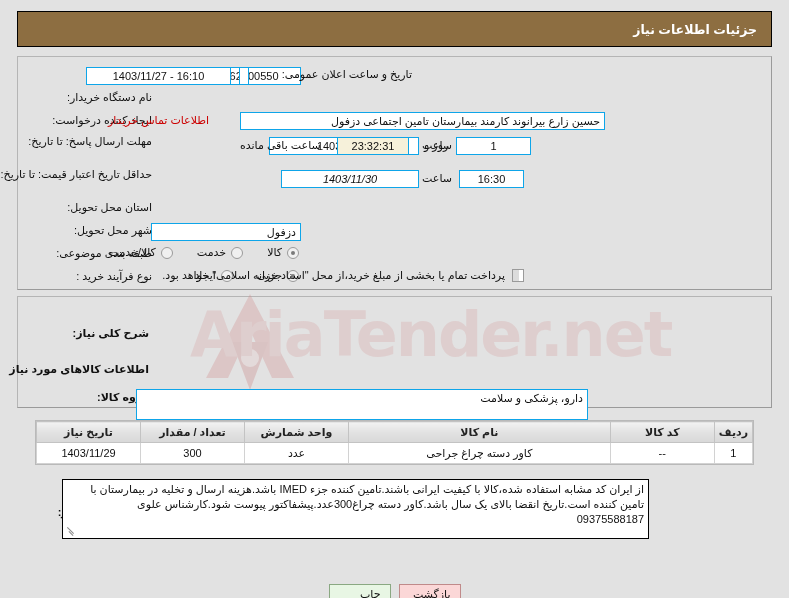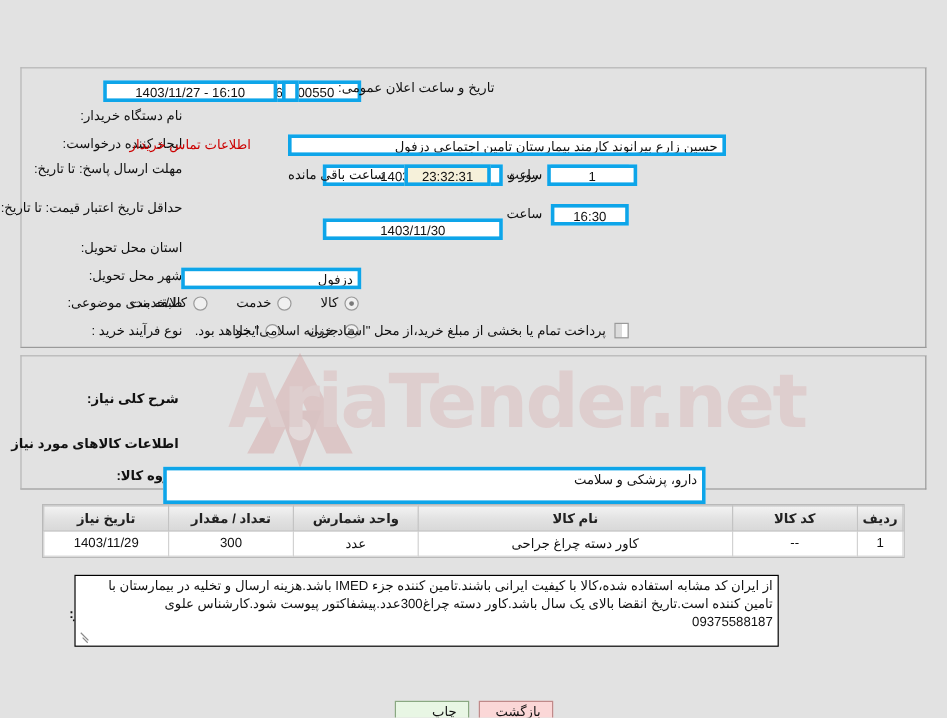--- a/index.html
+++ b/index.html
@@ -230,6 +230,9 @@
 
 <div class="page">
 
+  <div class="header-bar">
+    <span class="header-title">جزئیات اطلاعات نیاز</span>
+  </div>
 
   <div class="panel" id="panel-top"></div>
 

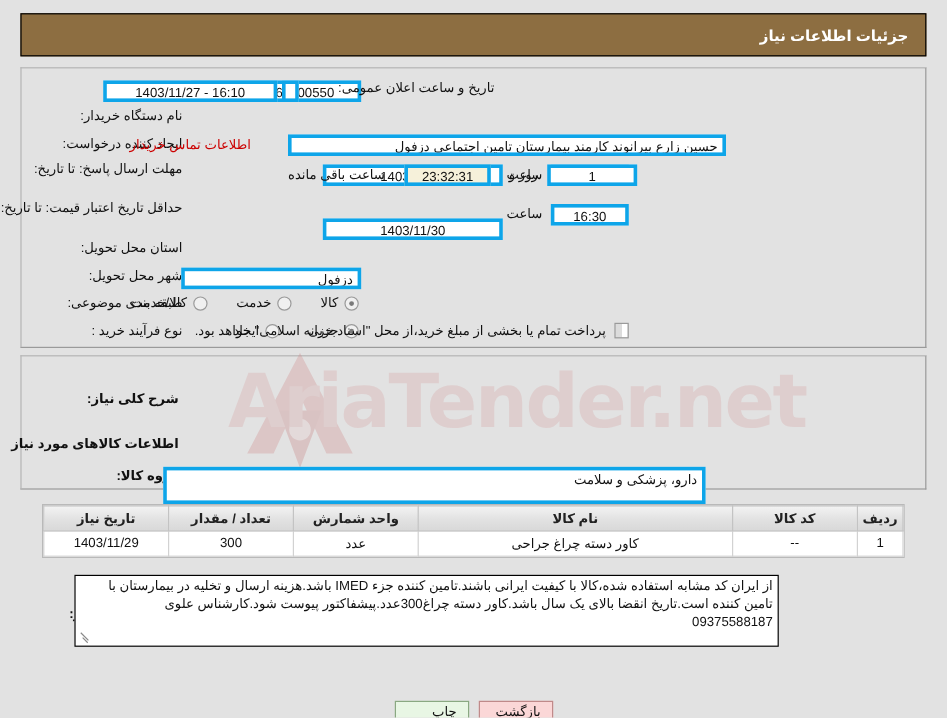--- a/index.html
+++ b/index.html
@@ -87,7 +87,7 @@
   .lbl.bold { font-weight: bold; }
   .field {
     background: #ffffff;
-    border: 3px solid #0ea5e9;
+    border: 1px solid #0ea5e9;
     height: 18px;
     line-height: 16px;
     padding: 0 4px;

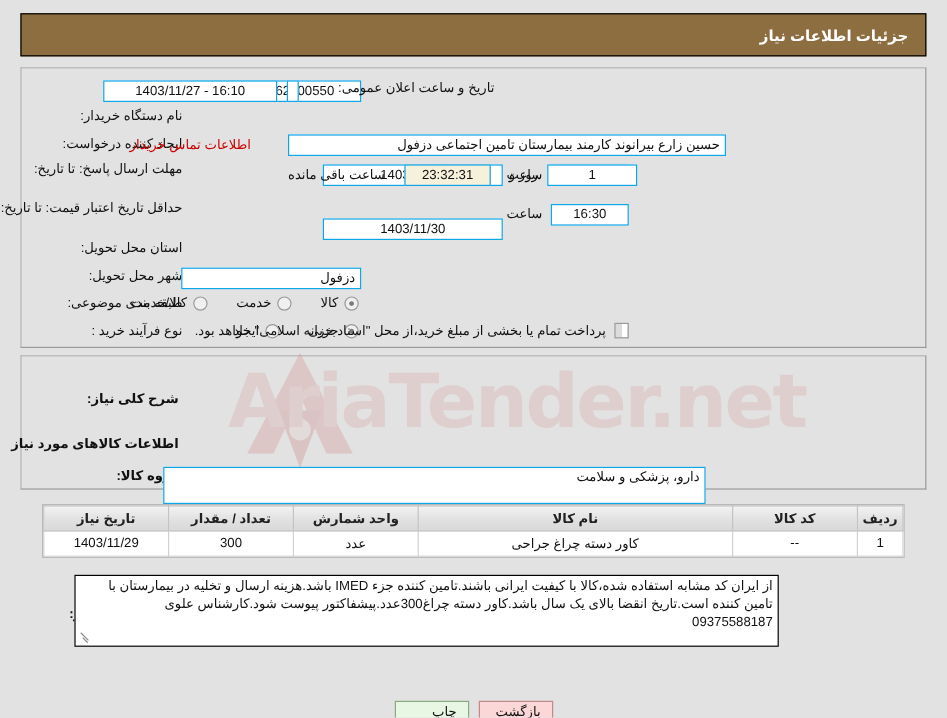--- a/index.html
+++ b/index.html
@@ -272,7 +272,7 @@
   <div class="row" style="right:637px; top:168px; width:118px; display:block;">
     <span class="lbl" style="display:block; text-align:left;">حداقل تاریخ اعتبار قیمت: تا تاریخ:</span>
   </div>
-  <div class="field" style="position:absolute; right:370px; top:182px; width:150px;">1403/11/30</div>
+  <div class="field" style="position:absolute; right:370px; top:170px; width:138px;font-style:italic;">1403/11/30</div>
   <span class="plaintext" style="position:absolute; right:337px; top:172px;">ساعت</span>
   <div class="field" style="position:absolute; right:265px; top:170px; width:65px;">16:30</div>
 

